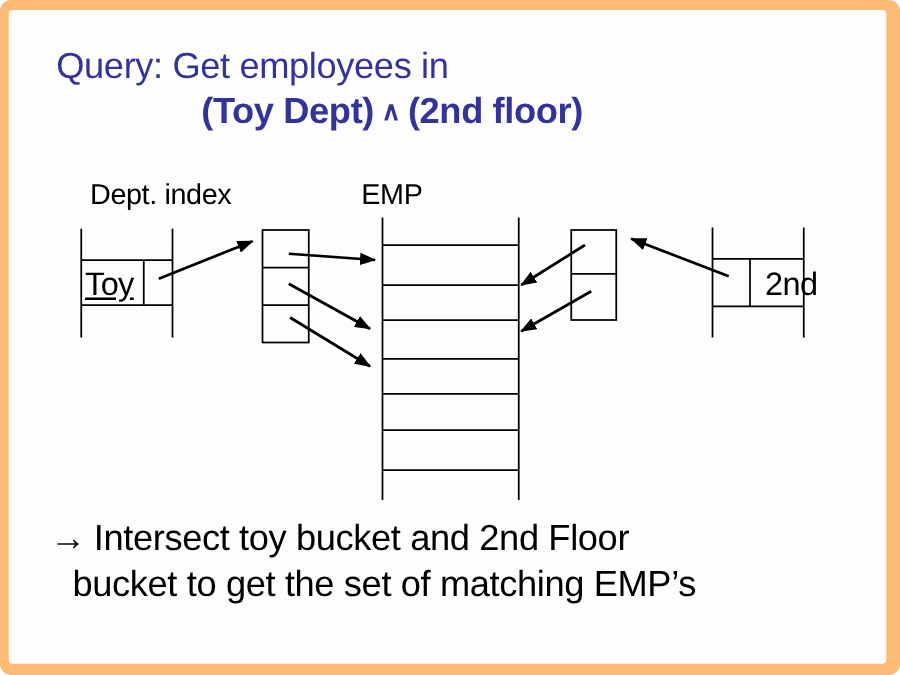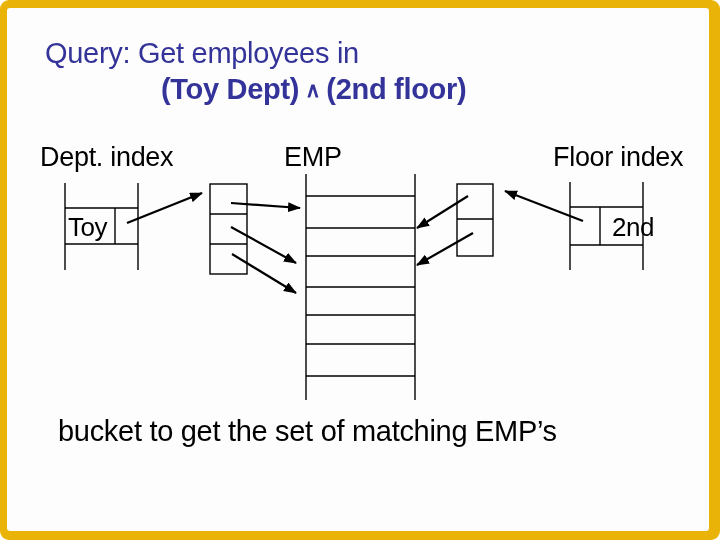--- a/index.html
+++ b/index.html
@@ -6,7 +6,7 @@
   .slide{
     position:relative;
     width:720px;height:540px;
-    background:#eab308;
+    background:#fdba74;
     border-radius:9px;
     overflow:hidden;
     font-family:"Liberation Sans", sans-serif;

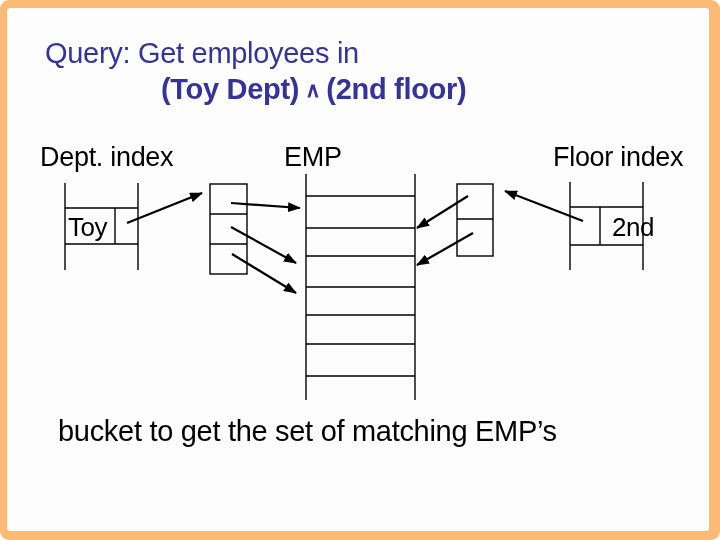--- a/index.html
+++ b/index.html
@@ -32,9 +32,10 @@
   }
   .diag-label{
     color:#000000;
-    font-size:27px;
+    font-size:23px;
     white-space:nowrap;
     letter-spacing:-0.3px;
+    margin-left:32px;
   }
   .key-label{
     color:#000000;

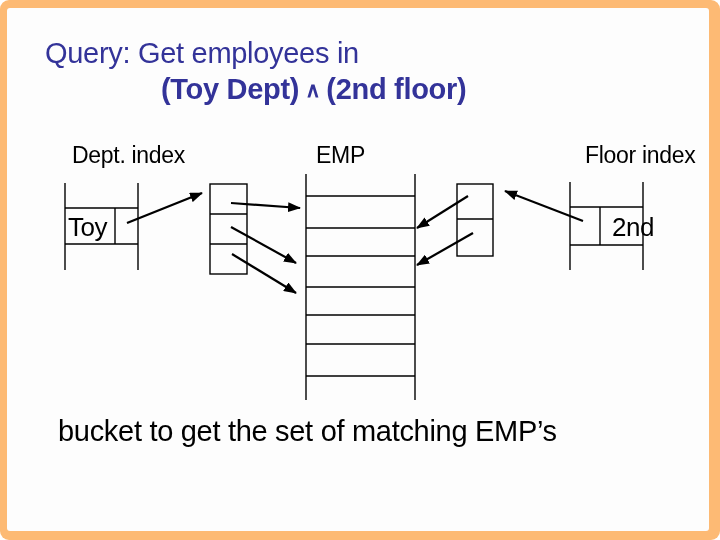--- a/index.html
+++ b/index.html
@@ -76,7 +76,7 @@
   </div>
 
   <div class="abs diag-label" style="left:40px;top:142px;">Dept. index</div>
-  <div class="abs diag-label" style="left:284px;top:142px;text-align:center;">EMP</div>
+  <div class="abs diag-label" style="left:257px;top:142px;text-align:center;">EMP</div>
   <div class="abs diag-label" style="left:553px;top:142px;">Floor index</div>
 
   <svg class="diagram" width="720" height="540" viewBox="0 0 720 540">

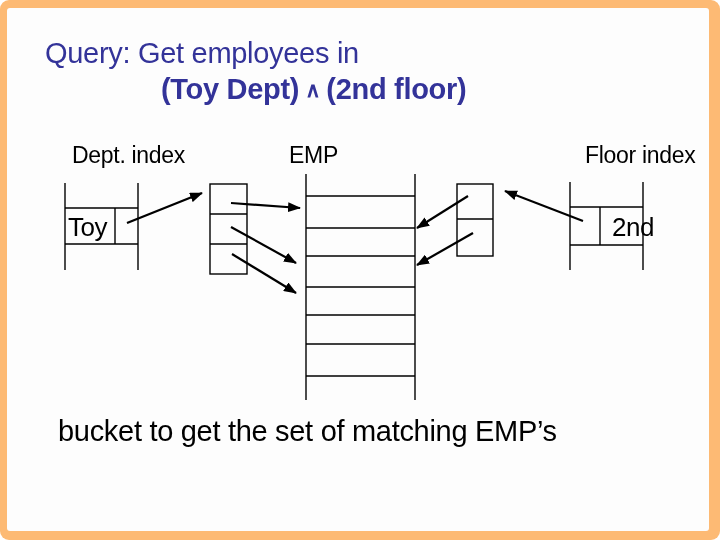--- a/index.html
+++ b/index.html
@@ -77,7 +77,6 @@
 
   <div class="abs diag-label" style="left:40px;top:142px;">Dept. index</div>
   <div class="abs diag-label" style="left:257px;top:142px;text-align:center;">EMP</div>
-  <div class="abs diag-label" style="left:553px;top:142px;">Floor index</div>
 
   <svg class="diagram" width="720" height="540" viewBox="0 0 720 540">
     <defs>

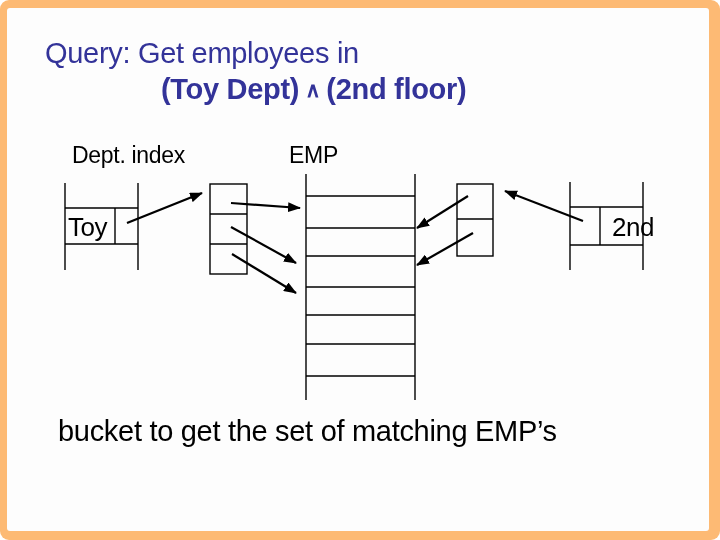--- a/index.html
+++ b/index.html
@@ -135,7 +135,7 @@
     </g>
   </svg>
 
-  <div class="abs key-label" style="left:68px;top:210px;">Toy</div>
+  <div class="abs key-label" style="left:68px;top:210px;text-decoration:underline;">Toy</div>
   <div class="abs key-label" style="left:600px;top:210px;margin-left:12px;">2nd</div>
 
   <div class="abs note" style="left:40px;top:413px;">

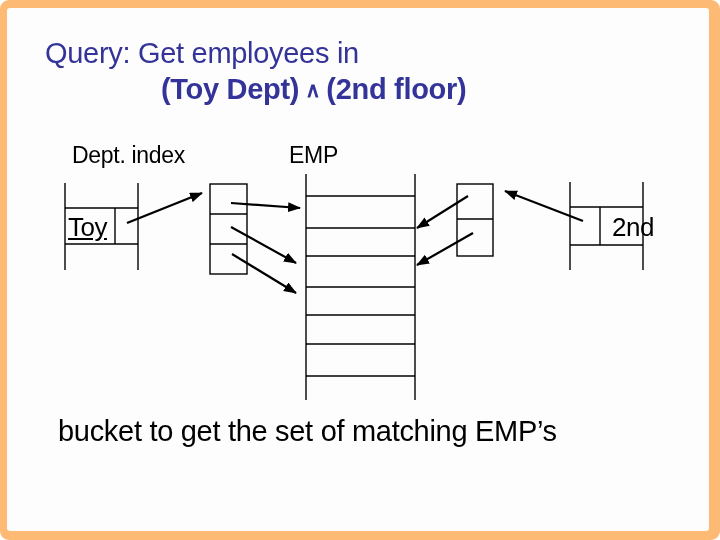--- a/index.html
+++ b/index.html
@@ -139,6 +139,7 @@
   <div class="abs key-label" style="left:600px;top:210px;margin-left:12px;">2nd</div>
 
   <div class="abs note" style="left:40px;top:413px;">
+    <div><span class="bullet">→</span><span>Intersect toy bucket and 2nd Floor</span></div>
     <div class="indent">bucket to get the set of matching EMP’s</div>
   </div>
 

